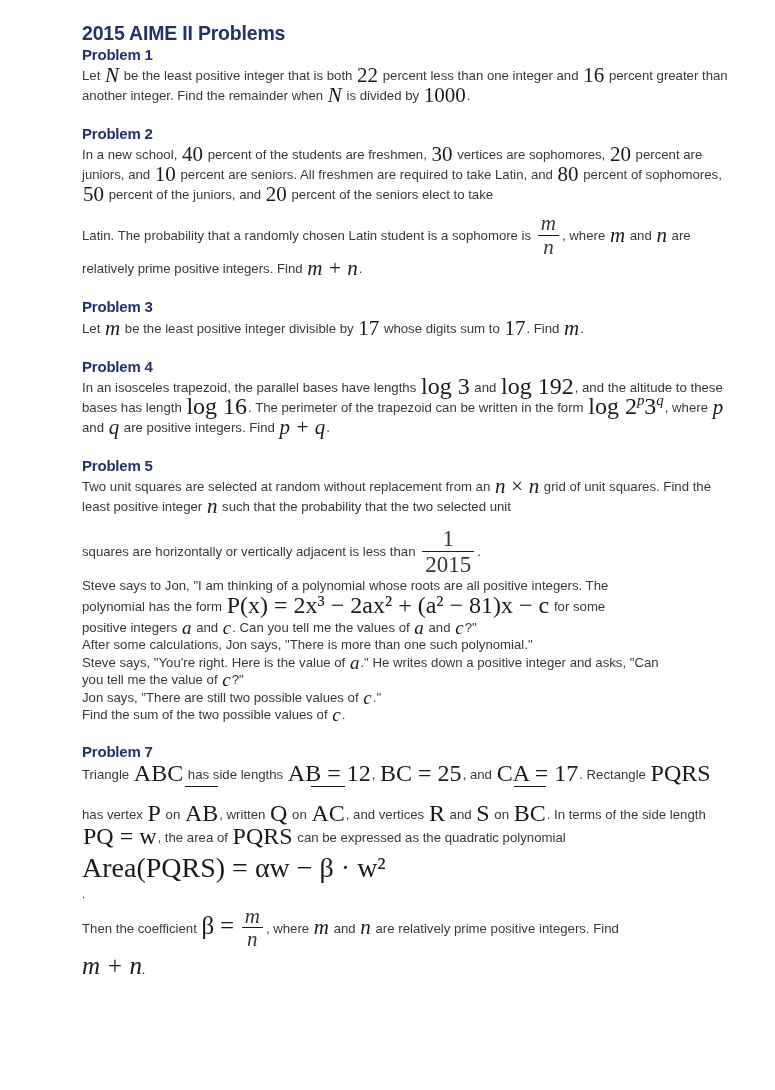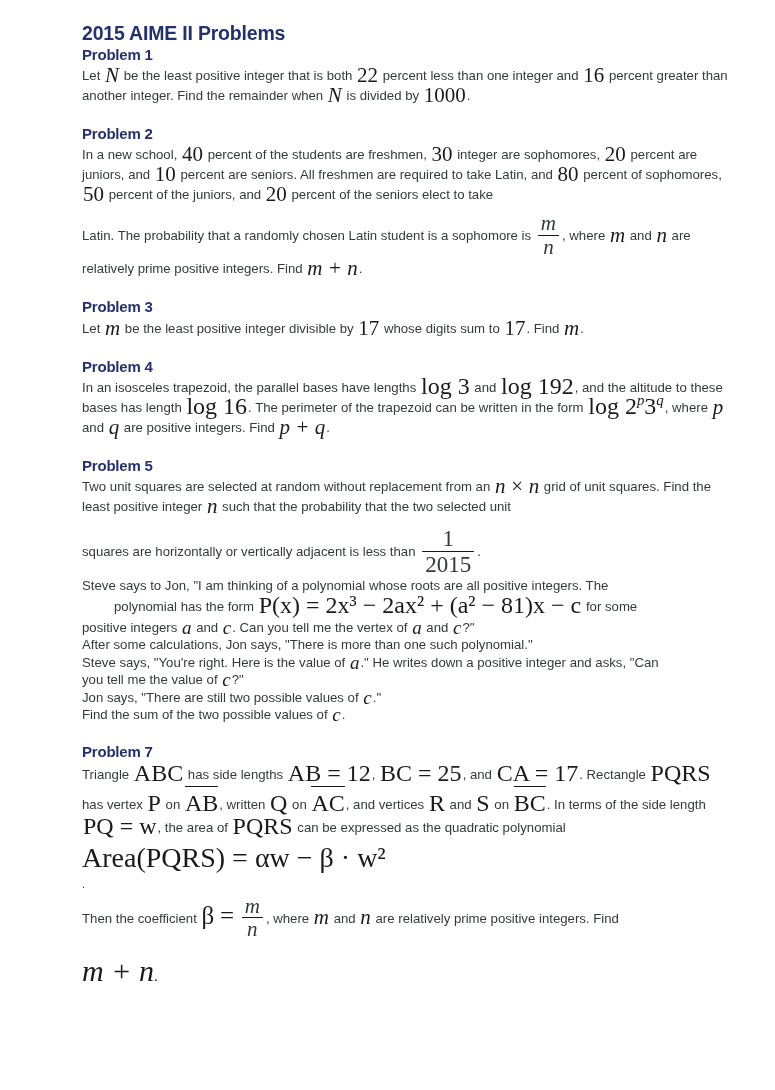--- a/index.html
+++ b/index.html
@@ -174,7 +174,7 @@
       <span class="m up">40</span>
       <span>percent of the students are freshmen,</span>
       <span class="m up">30</span>
-      <span>integer are sophomores,</span>
+      <span>vertices are sophomores,</span>
       <span class="m up">20</span>
       <span>percent are juniors, and</span>
       <span class="m up">10</span>

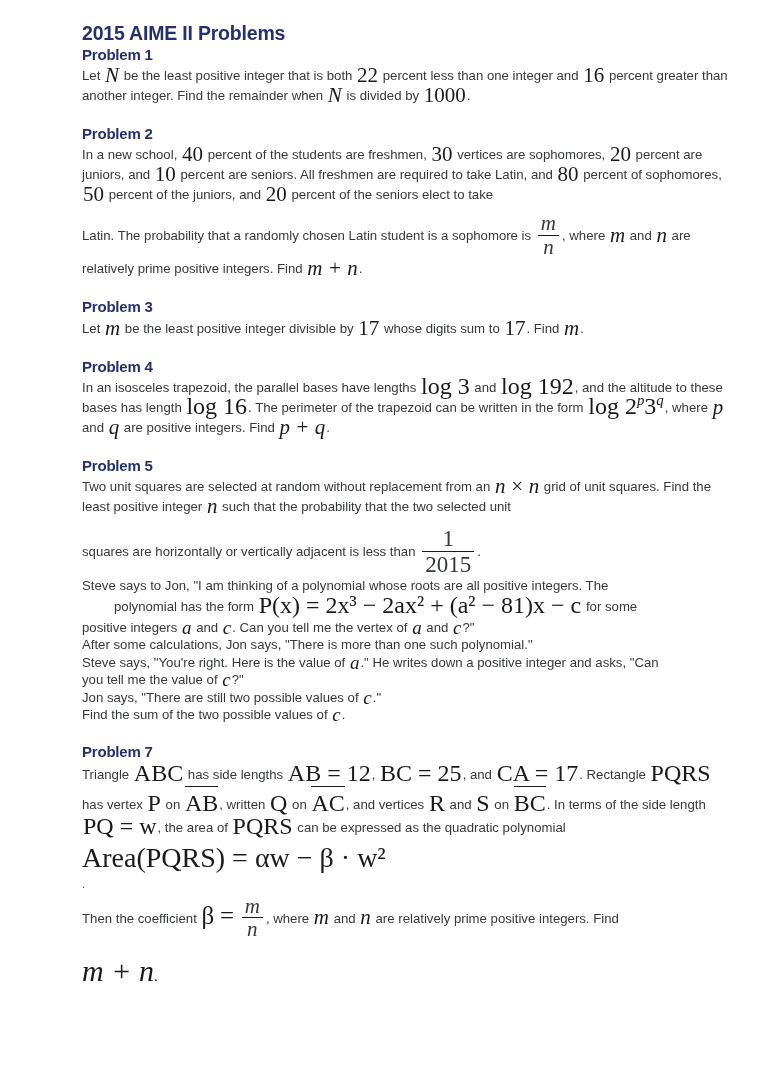--- a/index.html
+++ b/index.html
@@ -243,7 +243,7 @@
     <p class="para tight">
       <span>Steve says to Jon, "I am thinking of a polynomial whose roots are all positive integers. The</span>
     </p>
-    <p class="para" style="line-height:24px;margin-left:32px;">
+    <p class="para" style="line-height:24px;">
       <span>polynomial has the form</span>
       <span class="m up" style="font-size:24px;">P(x) = 2x³ − 2ax² + (a² − 81)x − c</span>
       <span>for some</span>

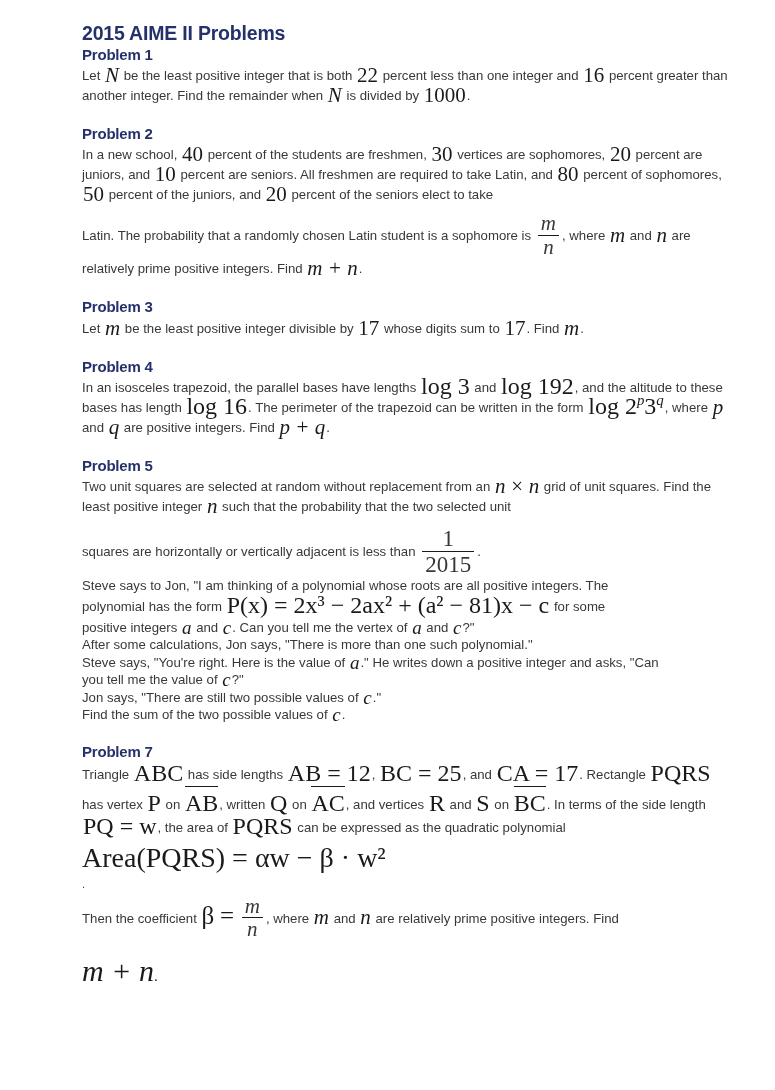--- a/index.html
+++ b/index.html
@@ -252,7 +252,7 @@
       <span>positive integers</span>
       <span class="m sm">a</span>
       <span>and</span>
-      <span class="m sm">c</span><span>. Can you tell me the vertex of</span>
+      <span class="m sm">c</span><span>. Can you tell me the values of</span>
       <span class="m sm">a</span>
       <span>and</span>
       <span class="m sm">c</span><span>?"</span>

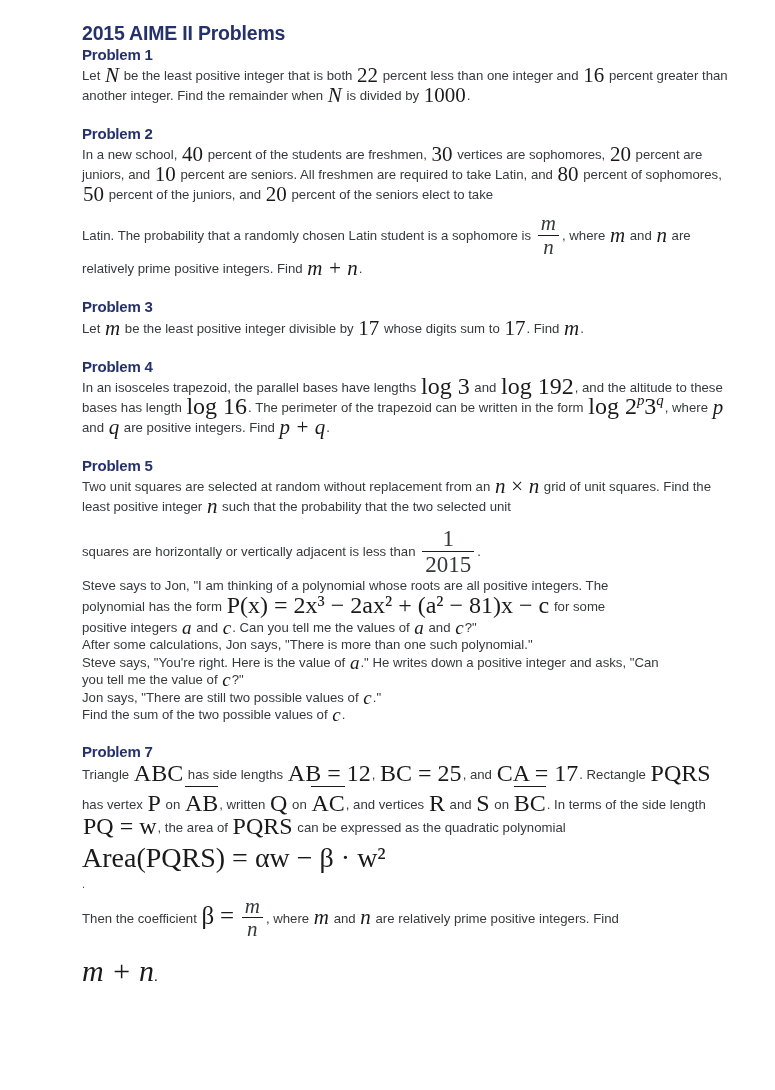--- a/index.html
+++ b/index.html
@@ -81,7 +81,7 @@
   }
   .ovl {
     border-top: 1.4px solid #1a1a1a;
-    padding-top: 5px;
+    padding-top: 15px;
     display: inline-block;
     line-height: 0.95;
   }

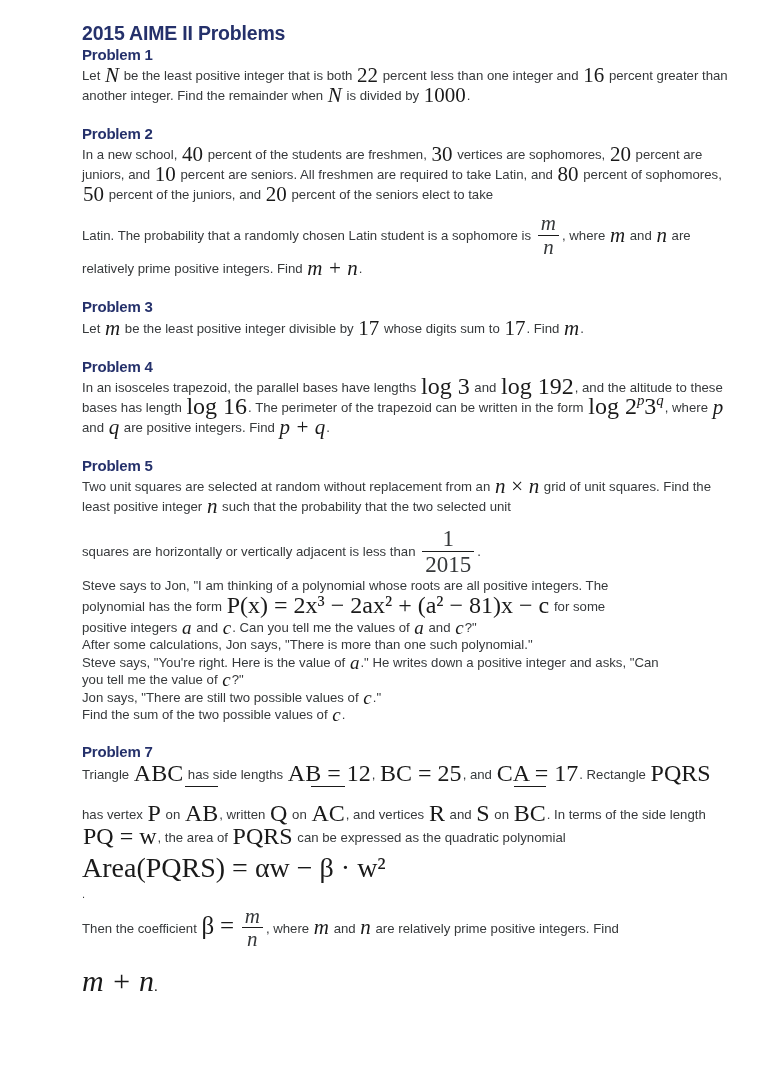--- a/index.html
+++ b/index.html
@@ -316,7 +316,7 @@
       <span class="m">n</span>
       <span>are relatively prime positive integers. Find</span>
     </p>
-    <div class="disp" style="font-size:30px;margin-top:13px;"><span class="it">m + n</span><span class="rm" style="font-size:0.5em;">.</span></div>
+    <div class="disp" style="font-size:25px;margin-top:1px;"><span class="it">m + n</span><span class="rm" style="font-size:0.5em;">.</span></div>
 
   </div>
 </div>

